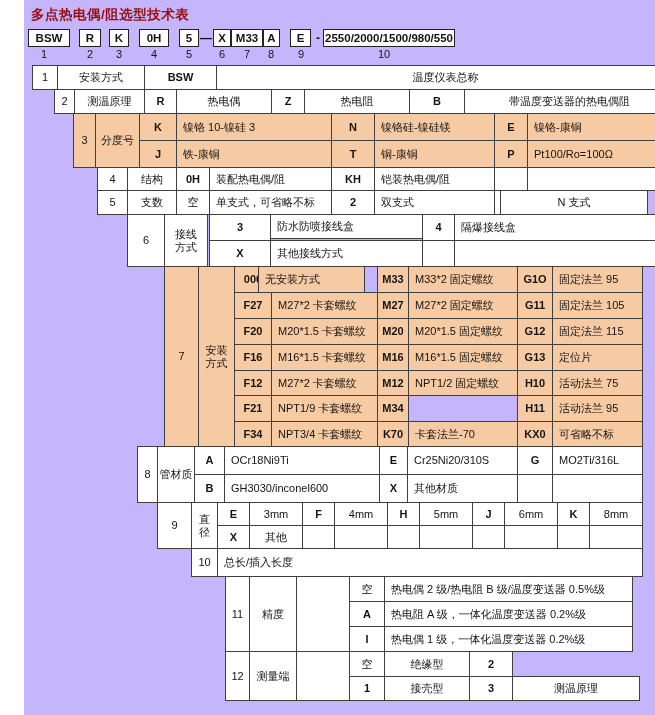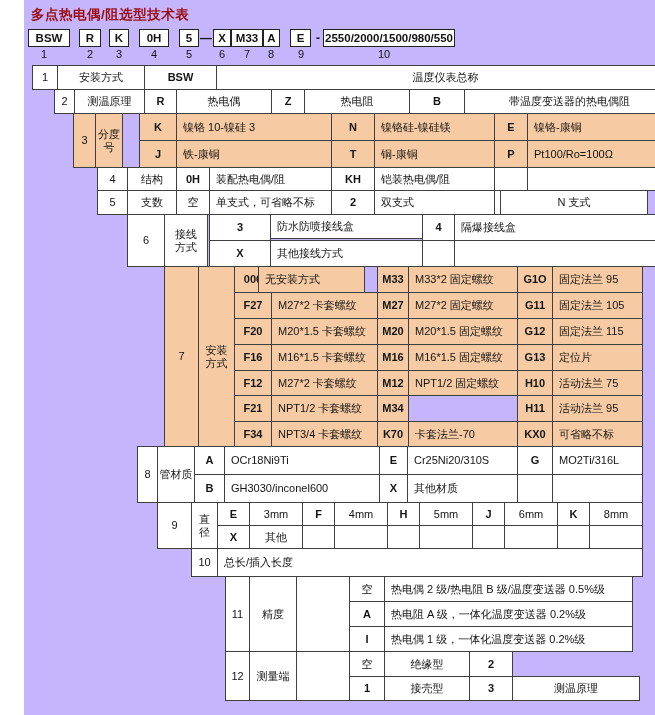--- a/index.html
+++ b/index.html
@@ -64,7 +64,7 @@
   <div class="c" style="left:440px;top:89px;width:211px;height:25px">带温度变送器的热电偶阻</div>
 
   <div class="c o" style="left:49px;top:113px;width:23px;height:55px">3</div>
-  <div class="c o" style="left:71px;top:113px;width:28px;height:55px">分度号</div>
+  <div class="c o" style="left:71px;top:113px;width:45px;height:55px">分度号</div>
   <div class="c o b" style="left:115px;top:113px;width:38px;height:28px">K</div>
   <div class="c o l" style="left:152px;top:113px;width:156px;height:28px">镍铬 10-镍硅 3</div>
   <div class="c o b" style="left:307px;top:113px;width:44px;height:28px">N</div>

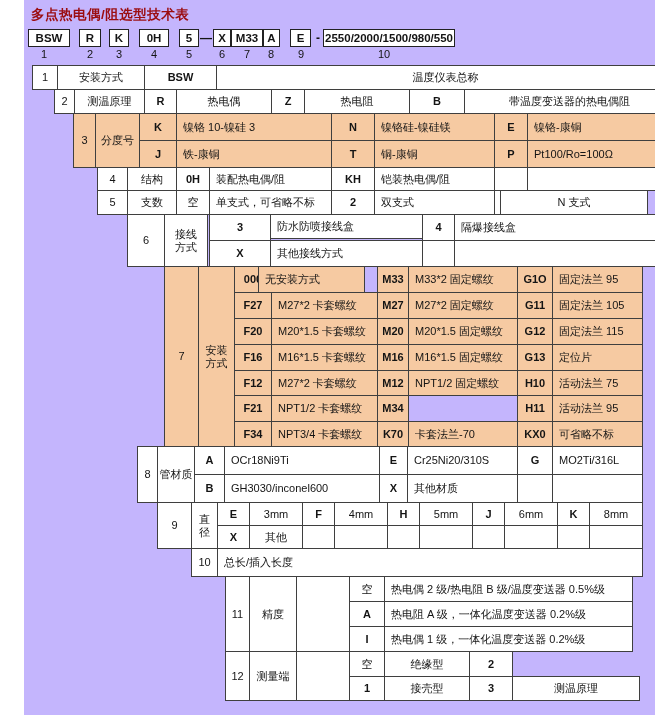--- a/index.html
+++ b/index.html
@@ -146,7 +146,7 @@
   <div class="c o l" style="left:528px;top:370px;width:91px;height:26px">活动法兰 75</div>
 
   <div class="c o b" style="left:210px;top:395px;width:38px;height:27px">F21</div>
-  <div class="c o l" style="left:247px;top:395px;width:107px;height:27px">NPT1/2 卡套螺纹</div>
+  <div class="c o l" style="left:247px;top:395px;width:107px;height:27px">NPT1/9 卡套螺纹</div>
   <div class="c o b" style="left:353px;top:395px;width:32px;height:27px">M34</div>
   <div class="c o b" style="left:493px;top:395px;width:36px;height:27px">H11</div>
   <div class="c o l" style="left:528px;top:395px;width:91px;height:27px">活动法兰 95</div>

